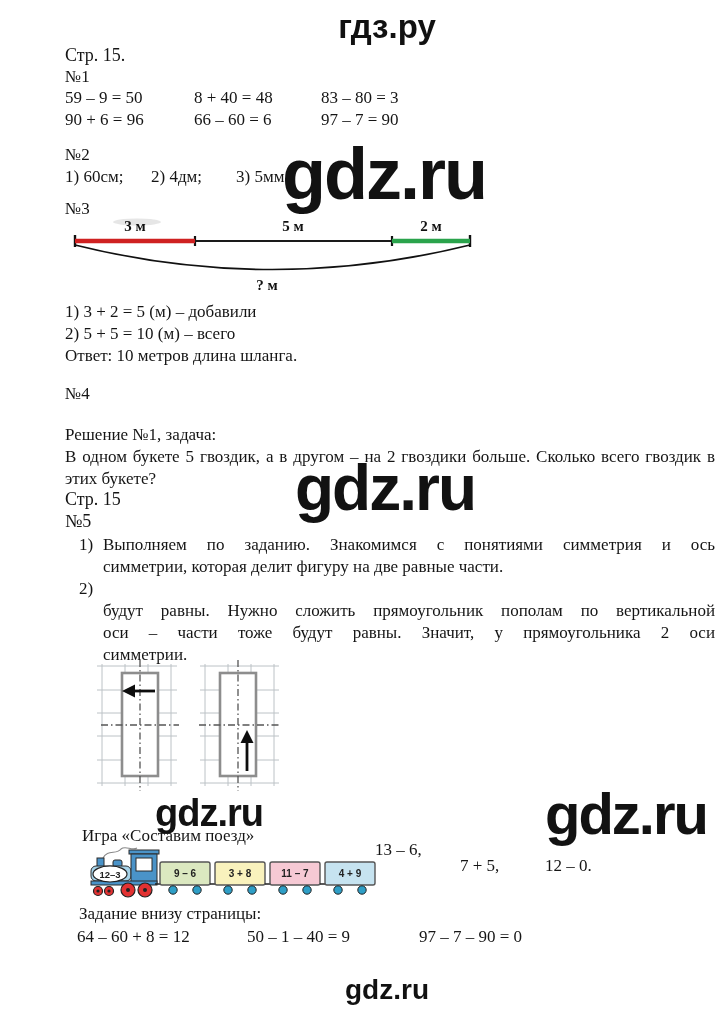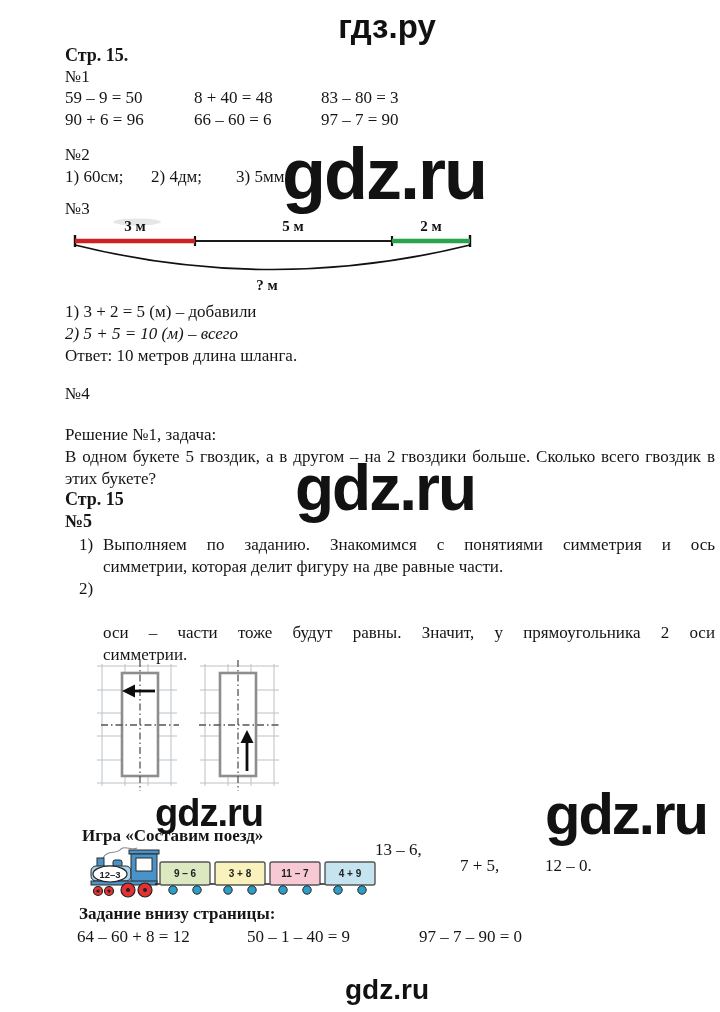--- a/index.html
+++ b/index.html
@@ -7,7 +7,7 @@
         font-family:"Liberation Serif",serif;color:#151515;overflow:hidden;margin-left:27px;}
   .abs{position:absolute;}
   .t{font-size:17px;line-height:20px;white-space:nowrap;}
-  .b{font-weight:700;text-align:center;}
+  .b{font-weight:400;text-align:center;}
   .h18{font-size:18px;}
   .just{white-space:normal;text-align:justify;text-align-last:justify;-moz-text-align-last:justify;}
   .wm{position:absolute;font-family:"Liberation Sans",sans-serif;font-weight:700;

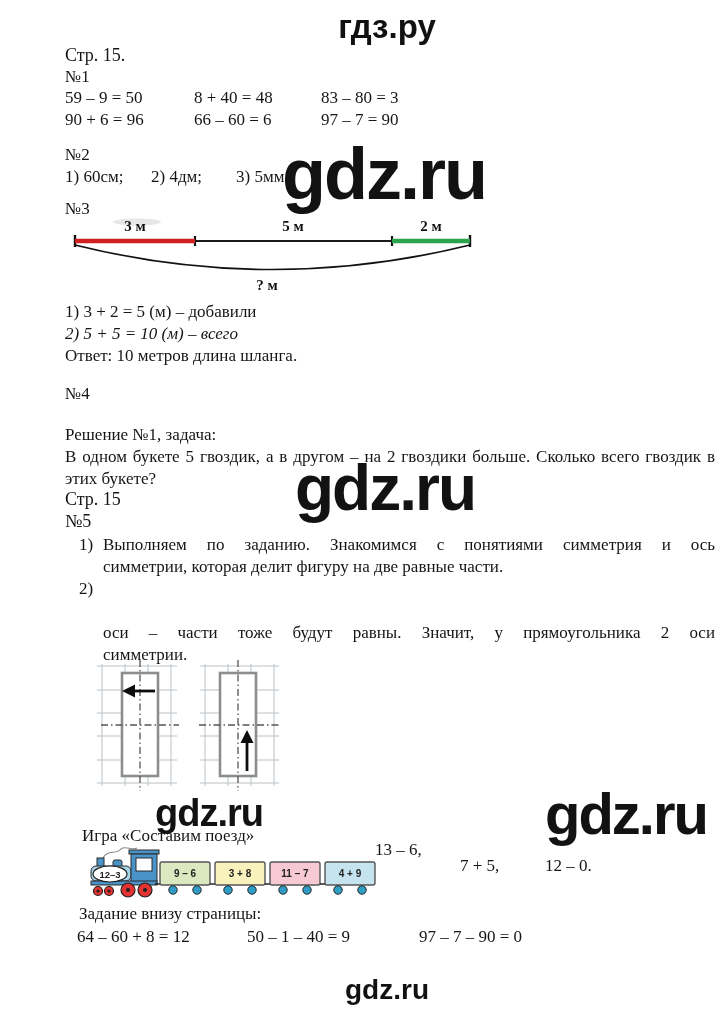--- a/index.html
+++ b/index.html
@@ -60,7 +60,7 @@
   </svg>
 
   <div class="abs t" style="left:38px;top:302px;">1) 3 + 2 = 5 (м) – добавили</div>
-  <div class="abs t" style="left:38px;top:324px;font-style:italic;">2) 5 + 5 = 10 (м) – всего</div>
+  <div class="abs t" style="left:38px;top:324px;">2) 5 + 5 = 10 (м) – всего</div>
   <div class="abs t" style="left:38px;top:346px;">Ответ: 10 метров длина шланга.</div>
 
   <div class="abs t" style="left:38px;top:384px;">№4</div>

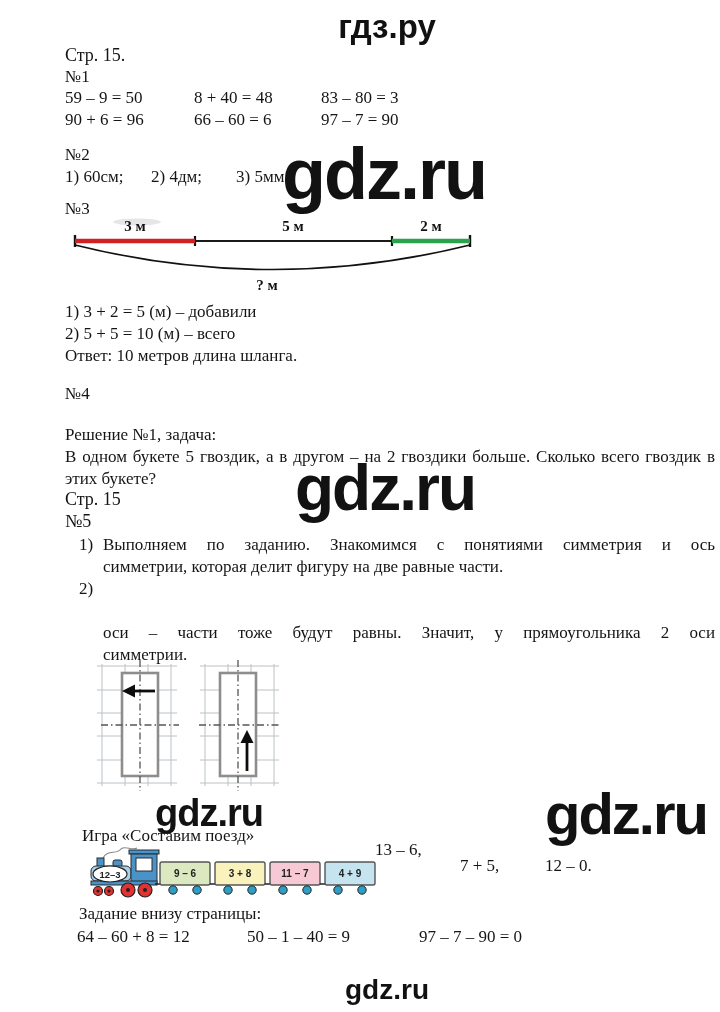--- a/index.html
+++ b/index.html
@@ -77,6 +77,7 @@
   <div class="abs t just" style="left:76px;top:535px;width:612px;">Выполняем по заданию. Знакомимся с понятиями симметрия и ось</div>
   <div class="abs t" style="left:76px;top:557px;">симметрии, которая делит фигуру на две равные части.</div>
   <div class="abs t" style="left:52px;top:579px;">2)</div>
+  <div class="abs t just" style="left:76px;top:601px;width:612px;">будут равны. Нужно сложить прямоугольник пополам по вертикальной</div>
   <div class="abs t just" style="left:76px;top:623px;width:612px;">оси – части тоже будут равны. Значит, у прямоугольника 2 оси</div>
   <div class="abs t" style="left:76px;top:645px;">симметрии.</div>
 

